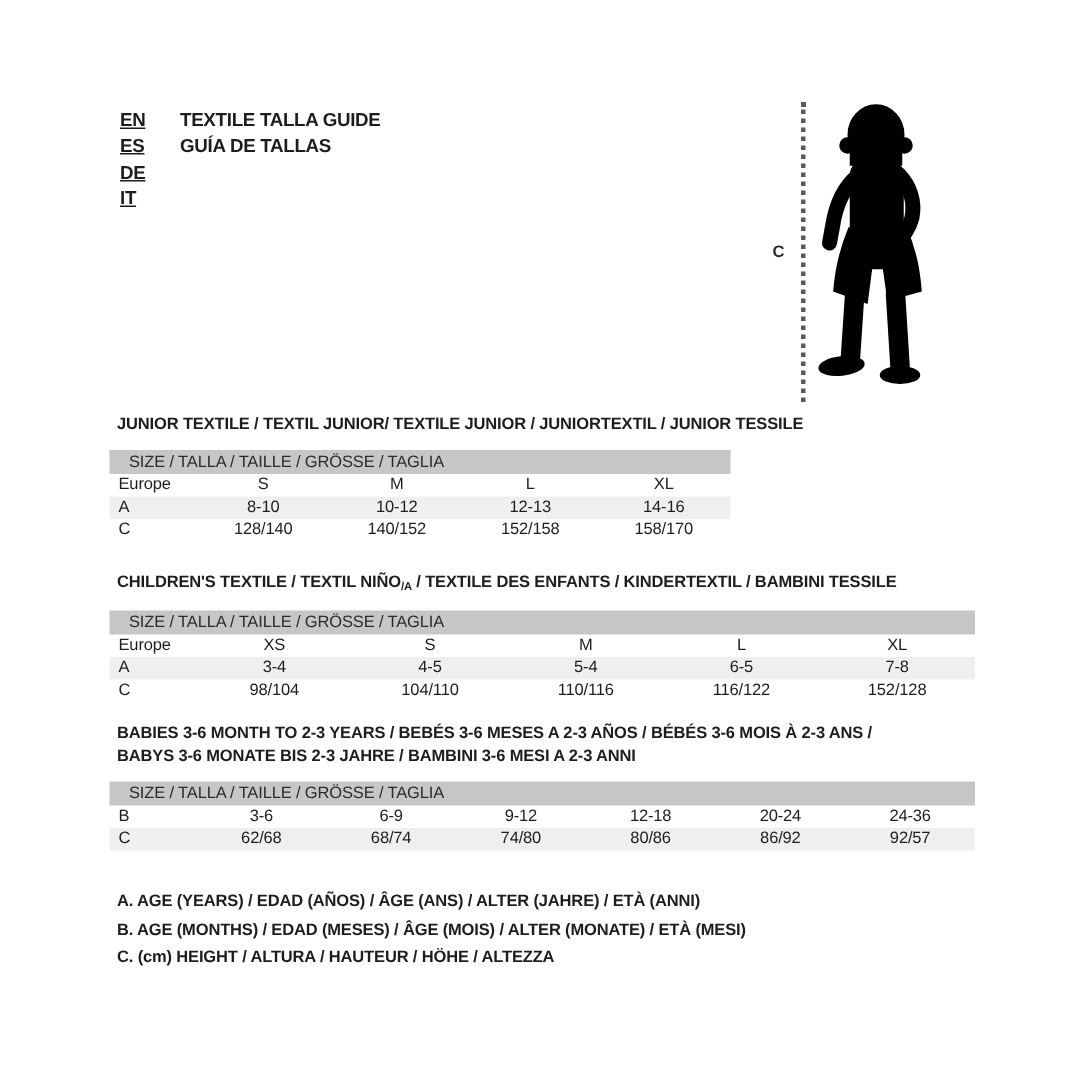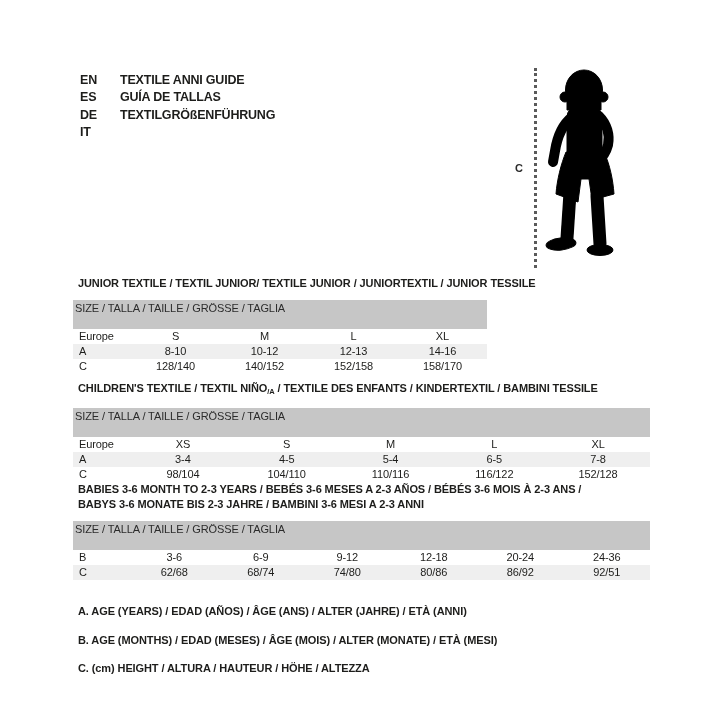--- a/index.html
+++ b/index.html
@@ -12,7 +12,7 @@
   
   .langs{position:absolute;left:80px;top:72px;}
   .lang-row{display:flex;line-height:17.4px;font-size:12.5px;font-weight:bold;letter-spacing:-0.2px;}
-  .lang-code{width:40px;flex:0 0 40px;}
+  .lang-code{width:40px;flex:0 0 40px;text-decoration:underline;}
   .lang-label{white-space:nowrap;}
   
   .figure{position:absolute;left:505px;top:62px;width:145px;height:212px;}

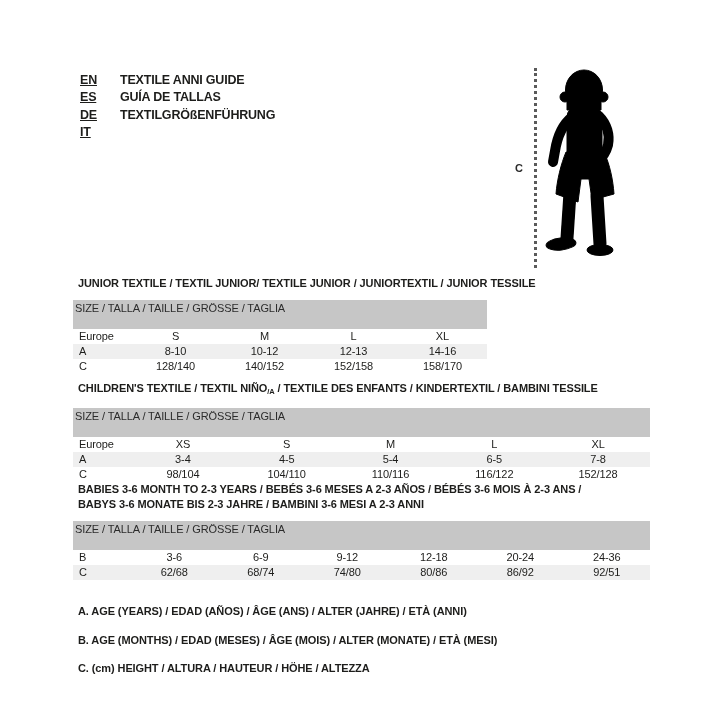--- a/index.html
+++ b/index.html
@@ -43,7 +43,7 @@
   <div class="langs" id="langs-root">
       <div class="lang-row">
         <span class="lang-code">EN</span>
-        <span class="lang-label">TEXTILE ANNI GUIDE</span>
+        <span class="lang-label">TEXTILE TALLA GUIDE</span>
       </div>
       <div class="lang-row">
         <span class="lang-code">ES</span>

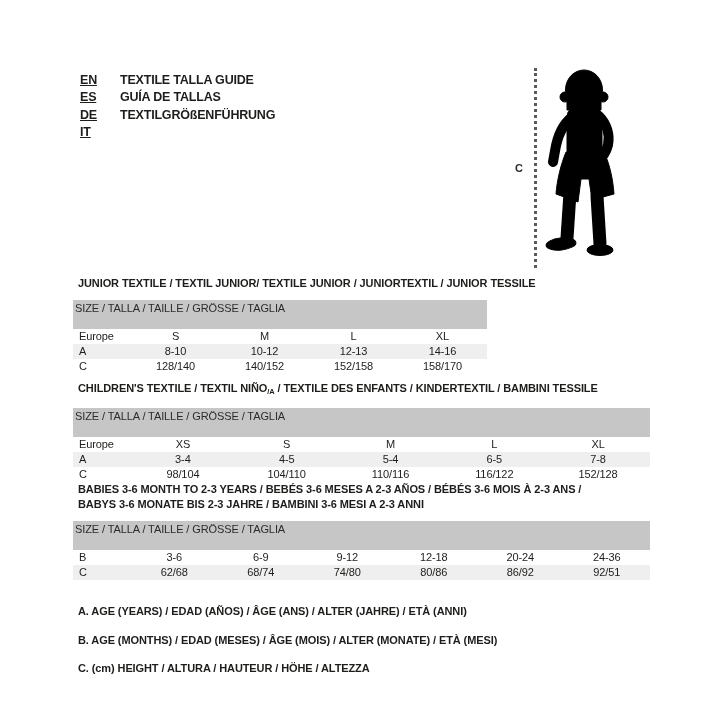--- a/index.html
+++ b/index.html
@@ -51,7 +51,6 @@
       </div>
       <div class="lang-row">
         <span class="lang-code">DE</span>
-        <span class="lang-label">TEXTILGRÖßENFÜHRUNG</span>
       </div>
       <div class="lang-row">
         <span class="lang-code">IT</span>

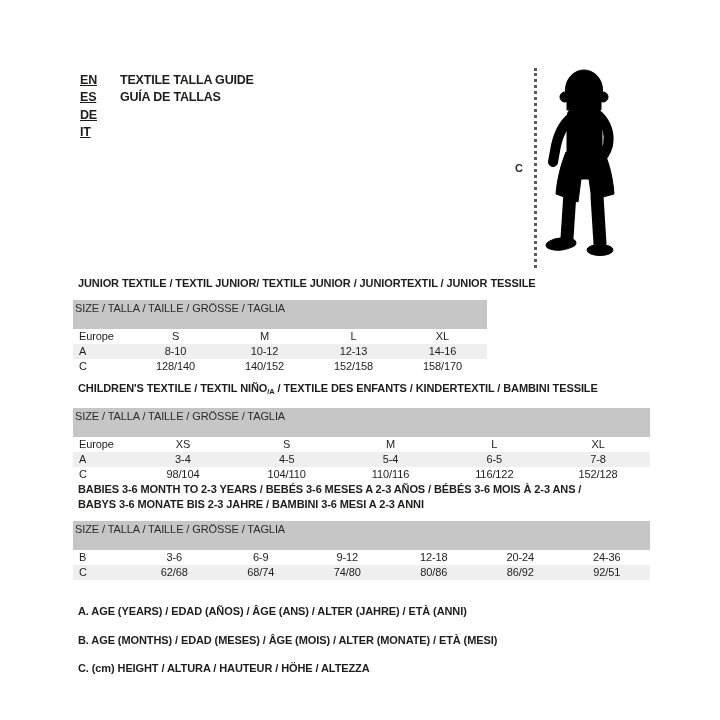--- a/index.html
+++ b/index.html
@@ -26,7 +26,7 @@
   .tbl-babies{left:73px;top:482px;width:577px;}
   .tbl-title{font-size:11px;font-weight:bold;letter-spacing:-0.1px;white-space:nowrap;padding-left:5px;line-height:15px;margin-bottom:9px;}
   .tbl-title .sub{font-size:7.5px;vertical-align:-2px;}
-  .tbl-head{background:var(--bar,#c6c6c6);height:29px;line-height:16px;font-size:11px;color:#2b2b2b;padding-left:2px;letter-spacing:-0.1px;}
+  .tbl-head{background:var(--bar,#c6c6c6);height:16px;line-height:16px;font-size:11px;color:#2b2b2b;padding-left:13px;letter-spacing:-0.1px;}
   .tbl-row{display:flex;height:15px;line-height:15px;font-size:11px;letter-spacing:-0.1px;}
   .tbl-row.shaded{background:var(--stripe,#efefef);}
   .row-label{flex:0 0 52px;padding-left:6px;}

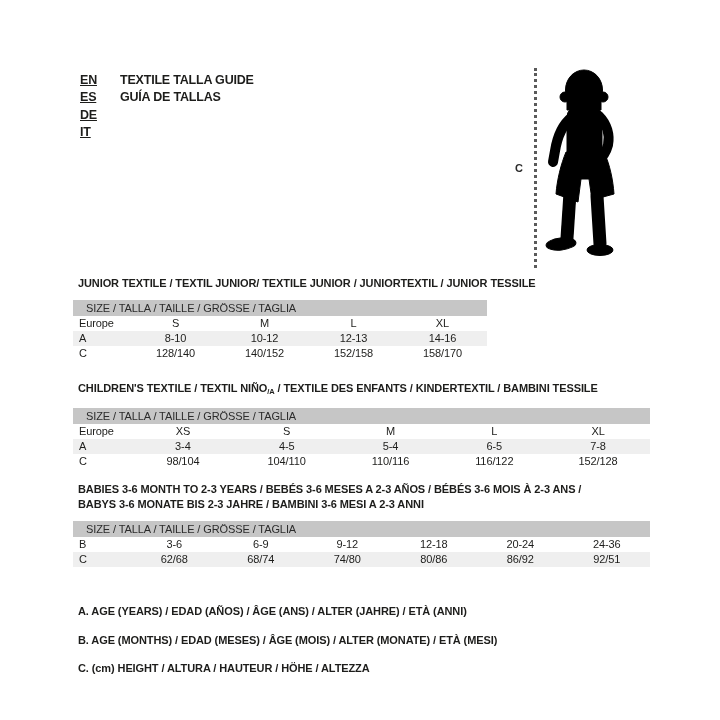--- a/index.html
+++ b/index.html
@@ -166,7 +166,7 @@
           <span class="cell">74/80</span>
           <span class="cell">80/86</span>
           <span class="cell">86/92</span>
-          <span class="cell">92/51</span>
+          <span class="cell">92/57</span>
         </div>
       </div>
     </div>

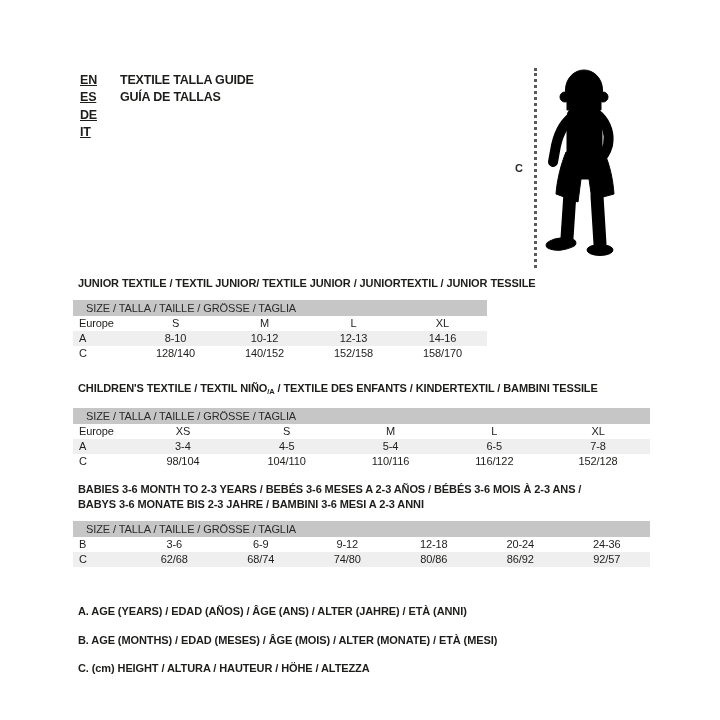--- a/index.html
+++ b/index.html
@@ -33,7 +33,7 @@
   .cell{flex:1 1 0;text-align:center;}
   
   .legend{position:absolute;left:78px;top:592px;}
-  .legend-line{font-size:11px;font-weight:bold;line-height:18.5px;letter-spacing:-0.1px;white-space:nowrap;margin-top:10px;}
+  .legend-line{font-size:11px;font-weight:bold;line-height:18.5px;letter-spacing:-0.1px;white-space:nowrap;}
 </style>
 </head>
 <body>

